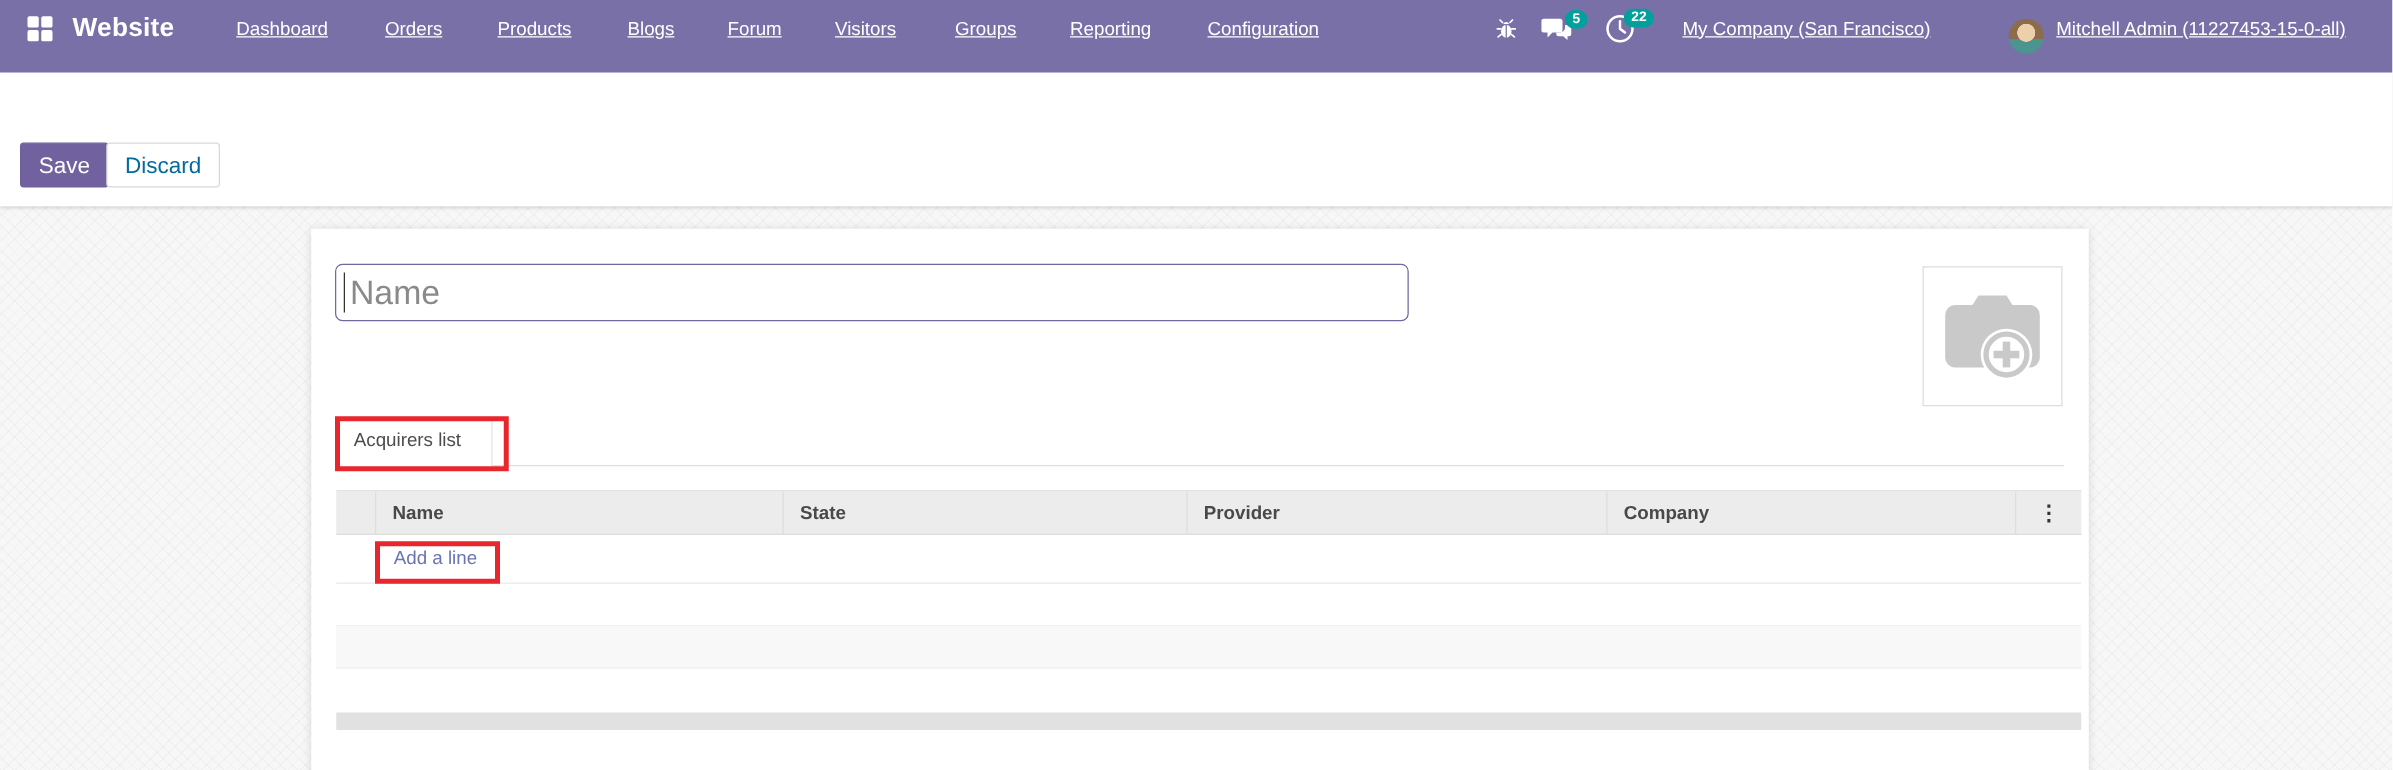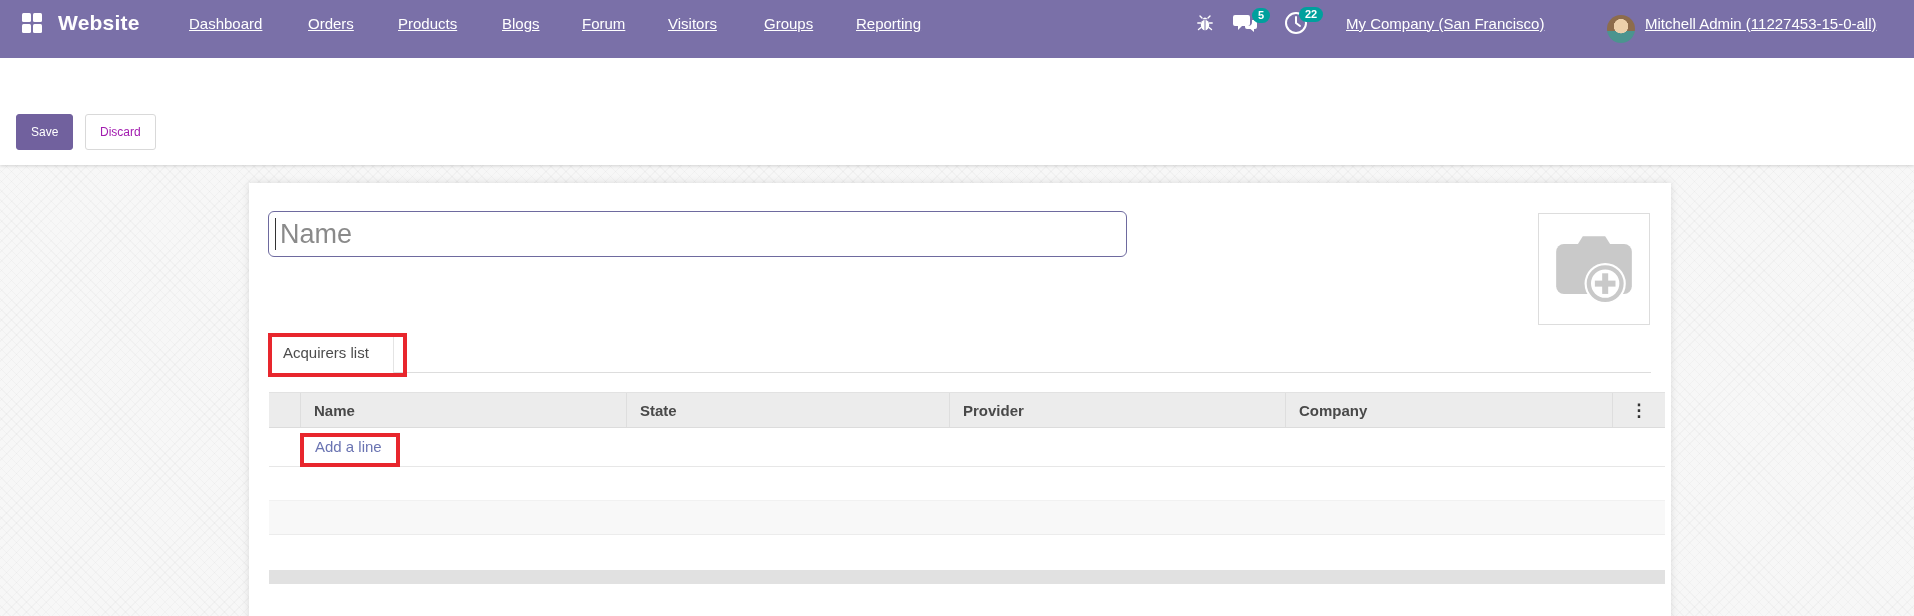--- a/index.html
+++ b/index.html
@@ -103,6 +103,7 @@
     <div class="nav-abs nav-item" style="left:668px">Visitors</div>
     <div class="nav-abs nav-item" style="left:764px">Groups</div>
     <div class="nav-abs nav-item" style="left:856px">Reporting</div>
+    <div class="nav-abs nav-item" style="left:966px">Configuration</div>
 
     <div class="nav-abs" style="left:1195px">
       <svg width="20" height="20" viewBox="0 0 20 20" fill="none" stroke="#fff" stroke-width="1.4" stroke-linecap="round">

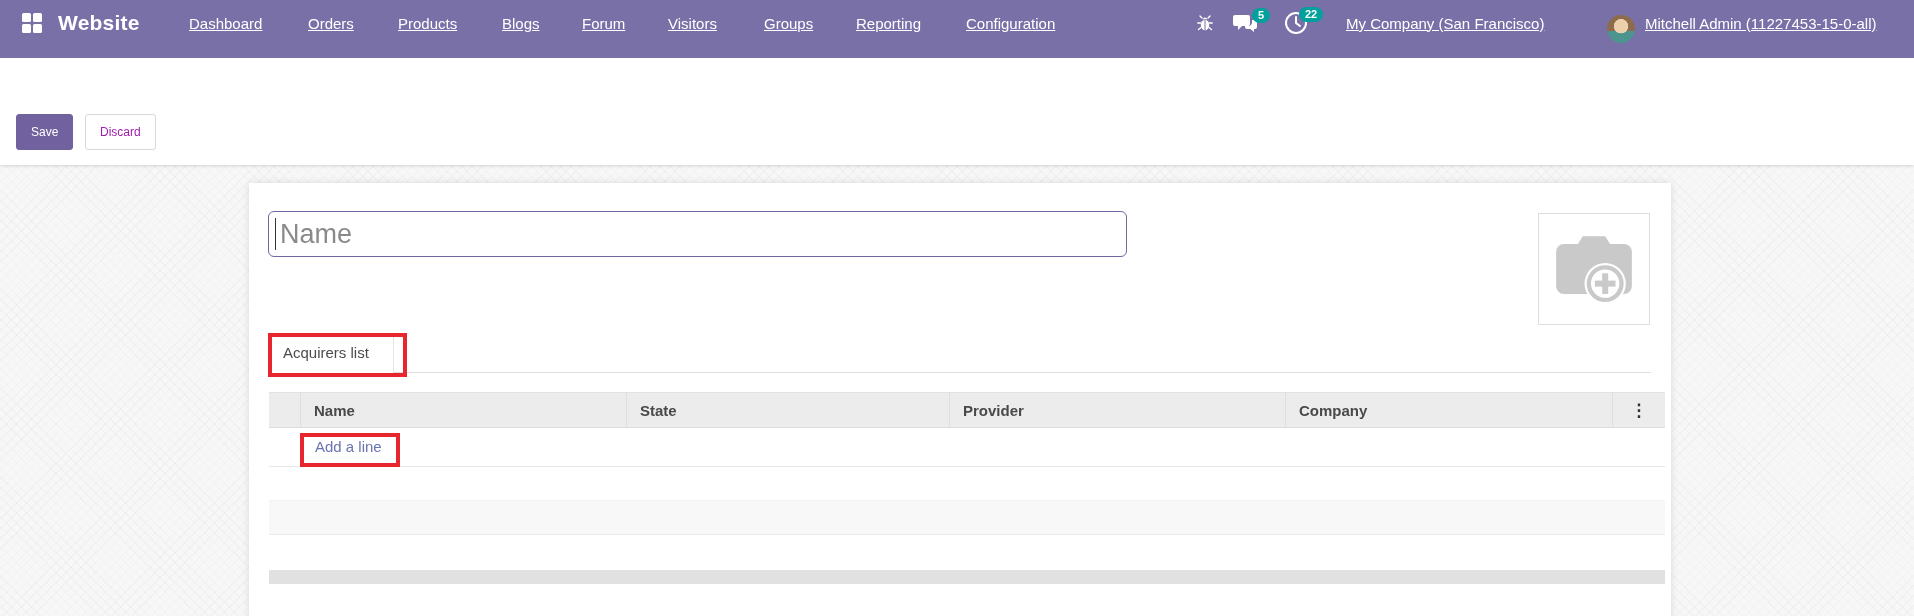--- a/index.html
+++ b/index.html
@@ -29,7 +29,7 @@
   .bc-sep { color:#675ca8; margin:0 7px; }
   .bc-current { color:#6b7687; }
   .btn { display:inline-block; position:absolute; top:56px; height:36px; line-height:34px;
-         font-size:12px; border-radius:3px; padding:0 14px; cursor:pointer; }
+         font-size:18px; border-radius:3px; padding:0 14px; cursor:pointer; }
   .btn-save { left:16px; background:#71619e; border:1px solid #71619e; color:#fff; }
   .btn-discard { left:85px; background:#fff; border:1px solid #d9d9d9; color:#a21caf; }
 

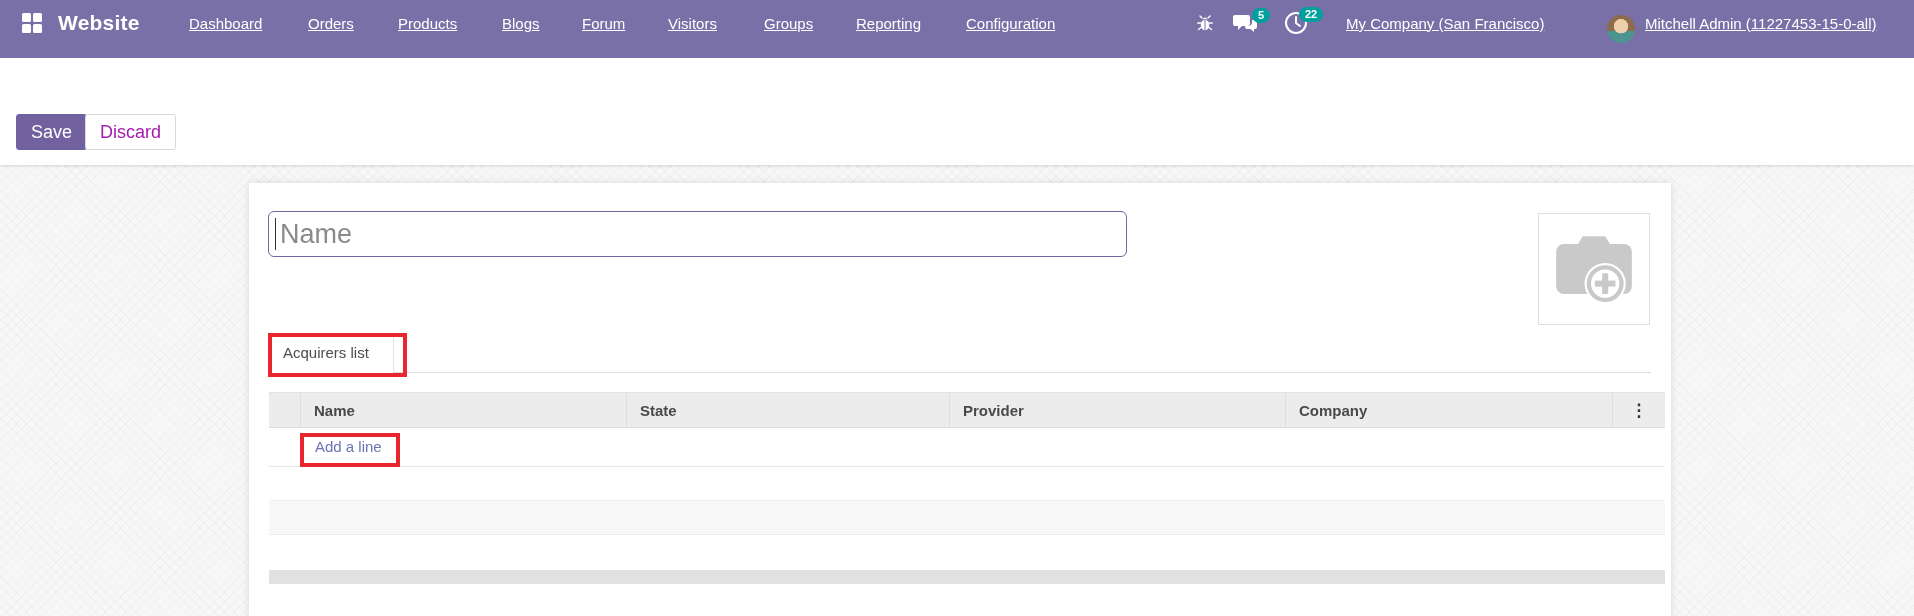--- a/index.html
+++ b/index.html
@@ -31,7 +31,7 @@
   .btn { display:inline-block; position:absolute; top:56px; height:36px; line-height:34px;
          font-size:18px; border-radius:3px; padding:0 14px; cursor:pointer; }
   .btn-save { left:16px; background:#71619e; border:1px solid #71619e; color:#fff; }
-  .btn-discard { left:85px; background:#fff; border:1px solid #d9d9d9; color:#a21caf; }
+  .btn-discard { left:85px; background:#fff; border:1px solid #d9d9d9; color:#0369a1; }
 
   
   .content { position:absolute; top:165px; left:0; right:0; bottom:0; background-color:#f7f7f7;

